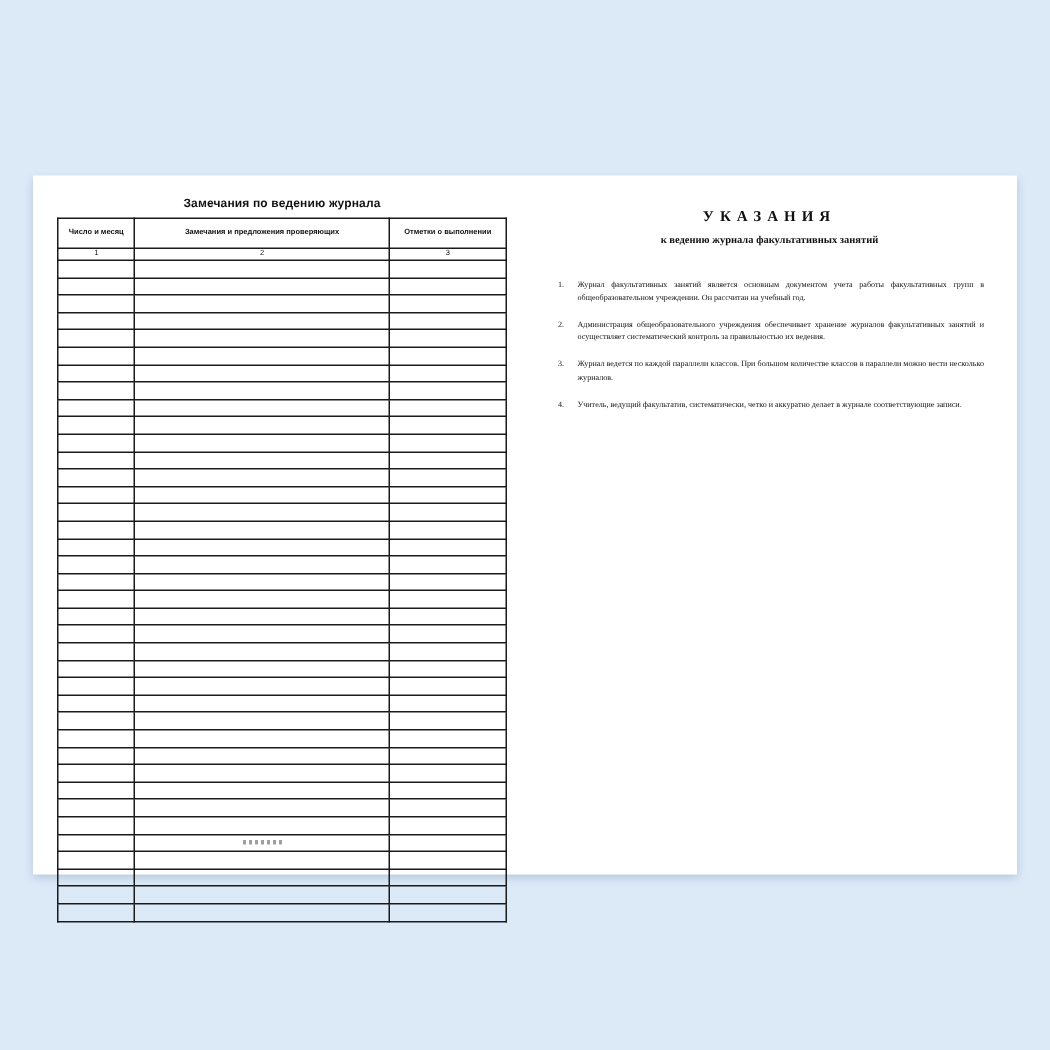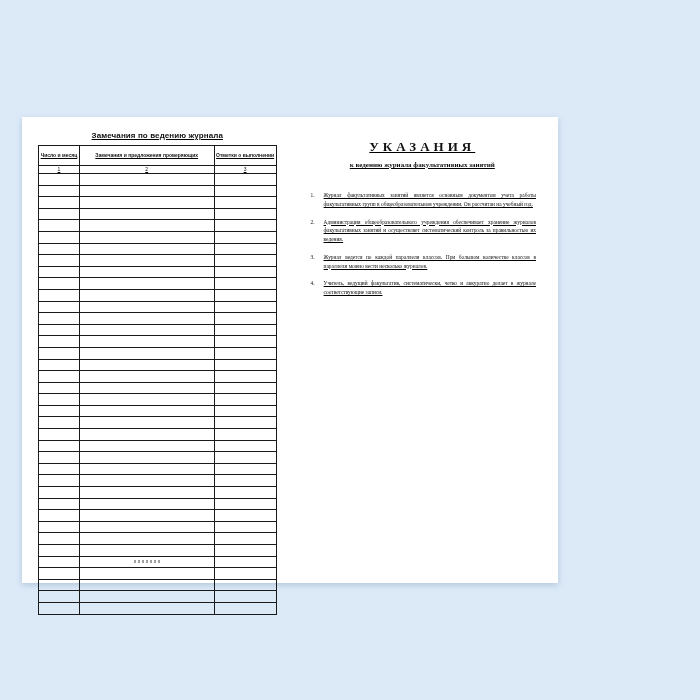--- a/index.html
+++ b/index.html
@@ -23,12 +23,11 @@
     position: absolute;
     left: 22px;
     top: 117px;
-    width: 536px;
+    width: 656px;
     height: 466px;
     background: #ffffff;
     box-shadow: 0 2px 6px rgba(60,90,130,0.25);
     display: flex;
-    text-decoration: underline;
   }
   .page {
     position: relative;

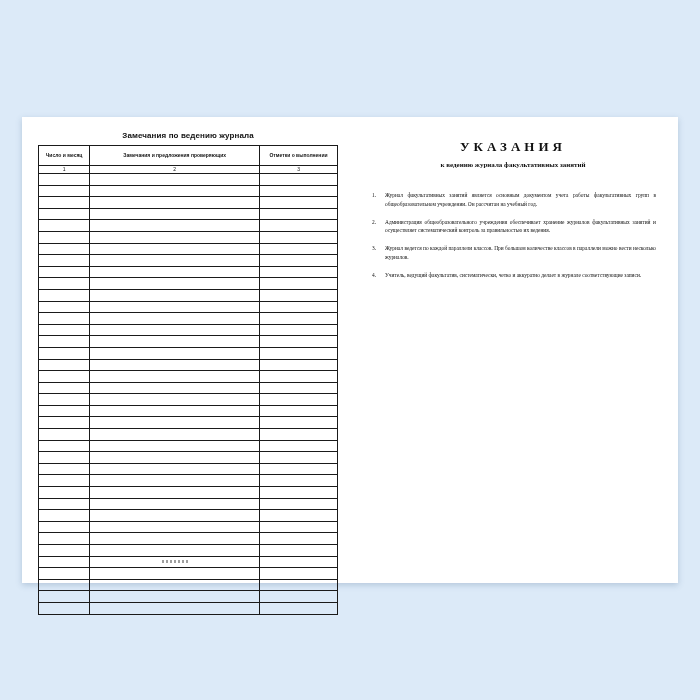--- a/index.html
+++ b/index.html
@@ -93,7 +93,7 @@
   
   .right-title {
     text-align: center;
-    font-size: 13px;
+    font-size: 10px;
     font-weight: bold;
     letter-spacing: 4px;
     margin: 10px 0 6px 0;

